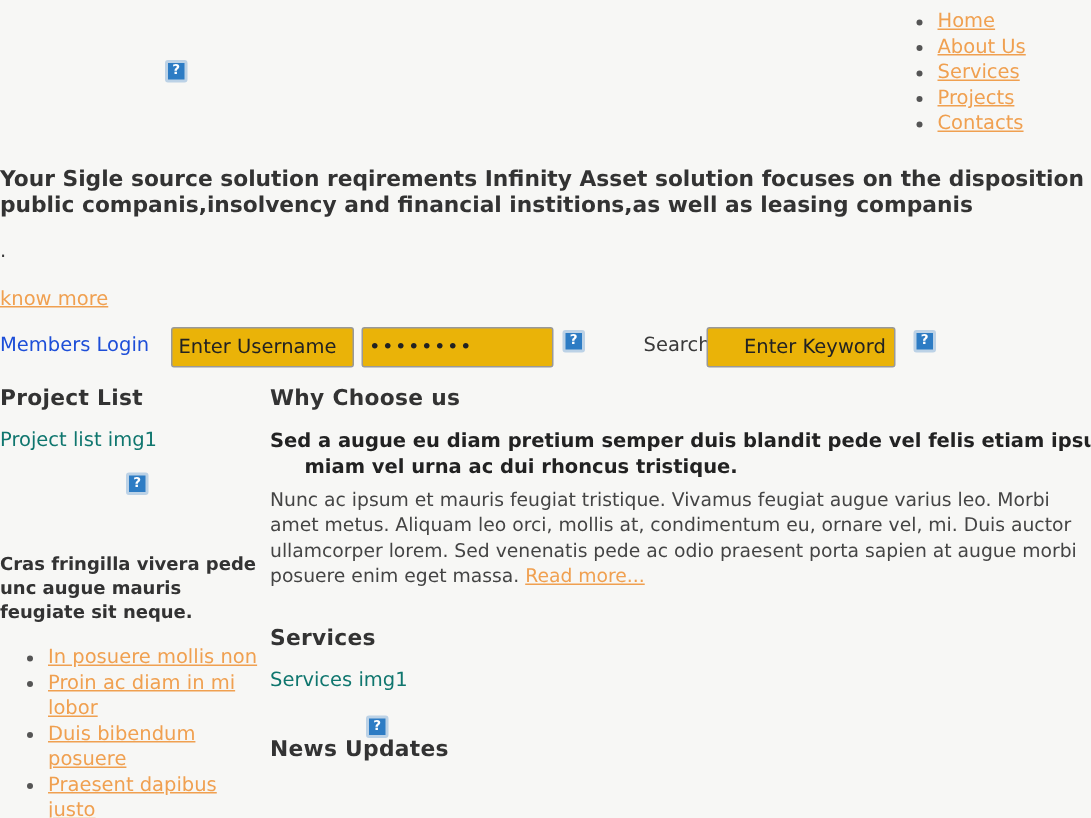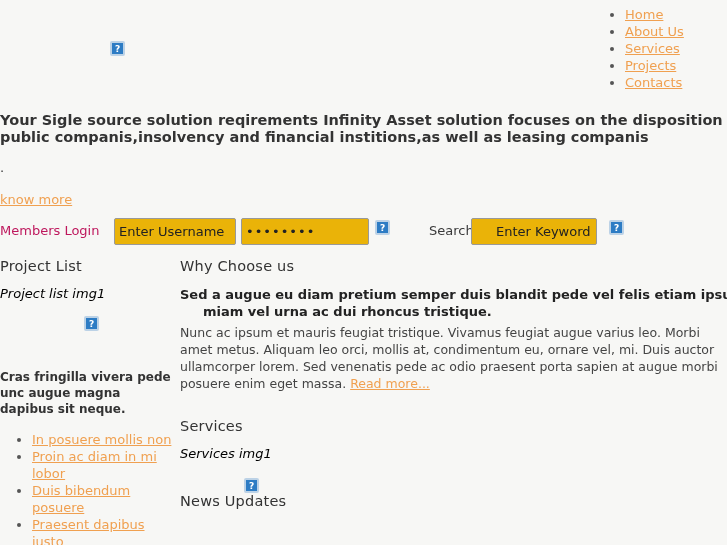--- a/index.html
+++ b/index.html
@@ -113,7 +113,7 @@
     left: 0;
     top: 5px;
     font-size: 13px;
-    color: #be185d;
+    color: #1d4ed8;
   }
   .inp {
     font-family: "DejaVu Sans", "Liberation Sans", sans-serif;

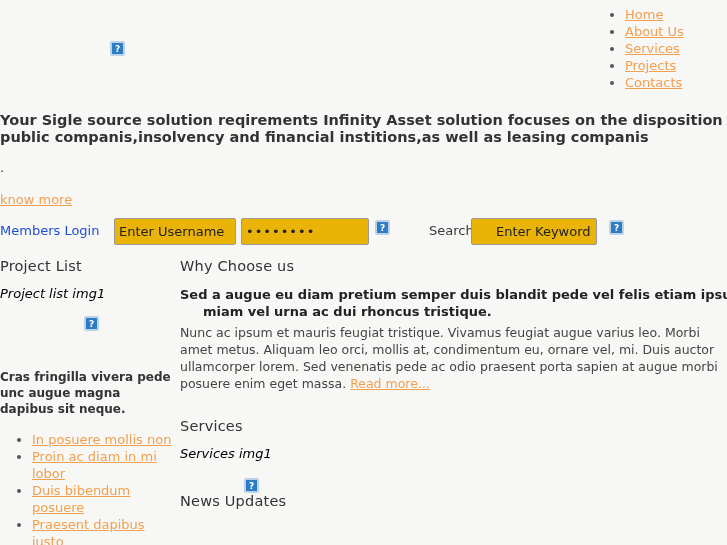--- a/index.html
+++ b/index.html
@@ -156,7 +156,7 @@
   h2.sect {
     margin: 0 0 12px 0;
     font-size: 14.5px;
-    font-weight: normal;
+    font-weight: bold;
     color: #333;
     letter-spacing: 0.2px;
   }

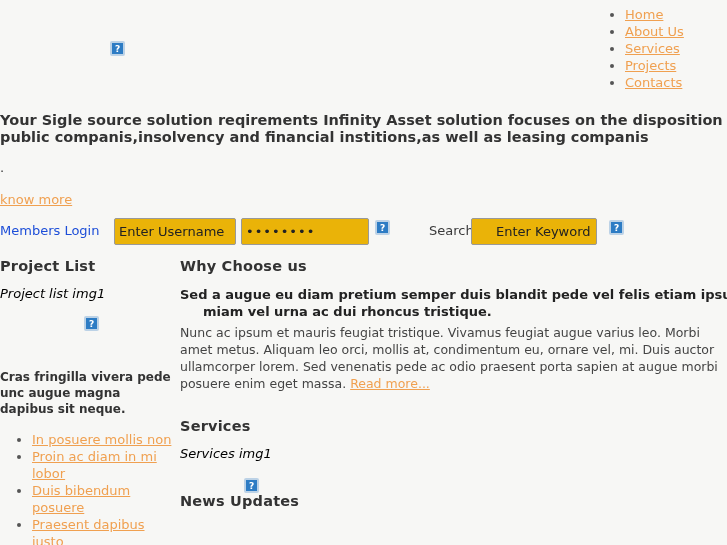--- a/index.html
+++ b/index.html
@@ -162,9 +162,8 @@
   }
   .alt-text {
     font-size: 13px;
-    color: #000000;
-    margin: 0;
-    font-style: italic;
+    color: #0f766e;
+    margin: 0;
   }
   .img-slot-left {
     margin: 14px 0 0 84px;

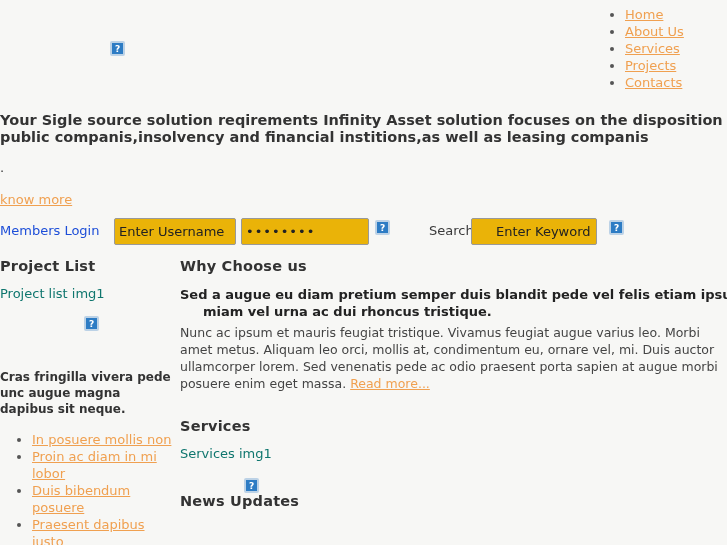--- a/index.html
+++ b/index.html
@@ -250,7 +250,7 @@
   <div class="img-slot-left">
     <span class="broken-img small"></span>
   </div>
-  <p class="blurb">Cras fringilla vivera pede unc augue magna dapibus sit neque.</p>
+  <p class="blurb">Cras fringilla vivera pede unc augue mauris feugiate sit neque.</p>
   <ul class="linklist">
     <li><a href="#">In posuere mollis non</a></li>
     <li><a href="#">Proin ac diam in mi lobor</a></li>

